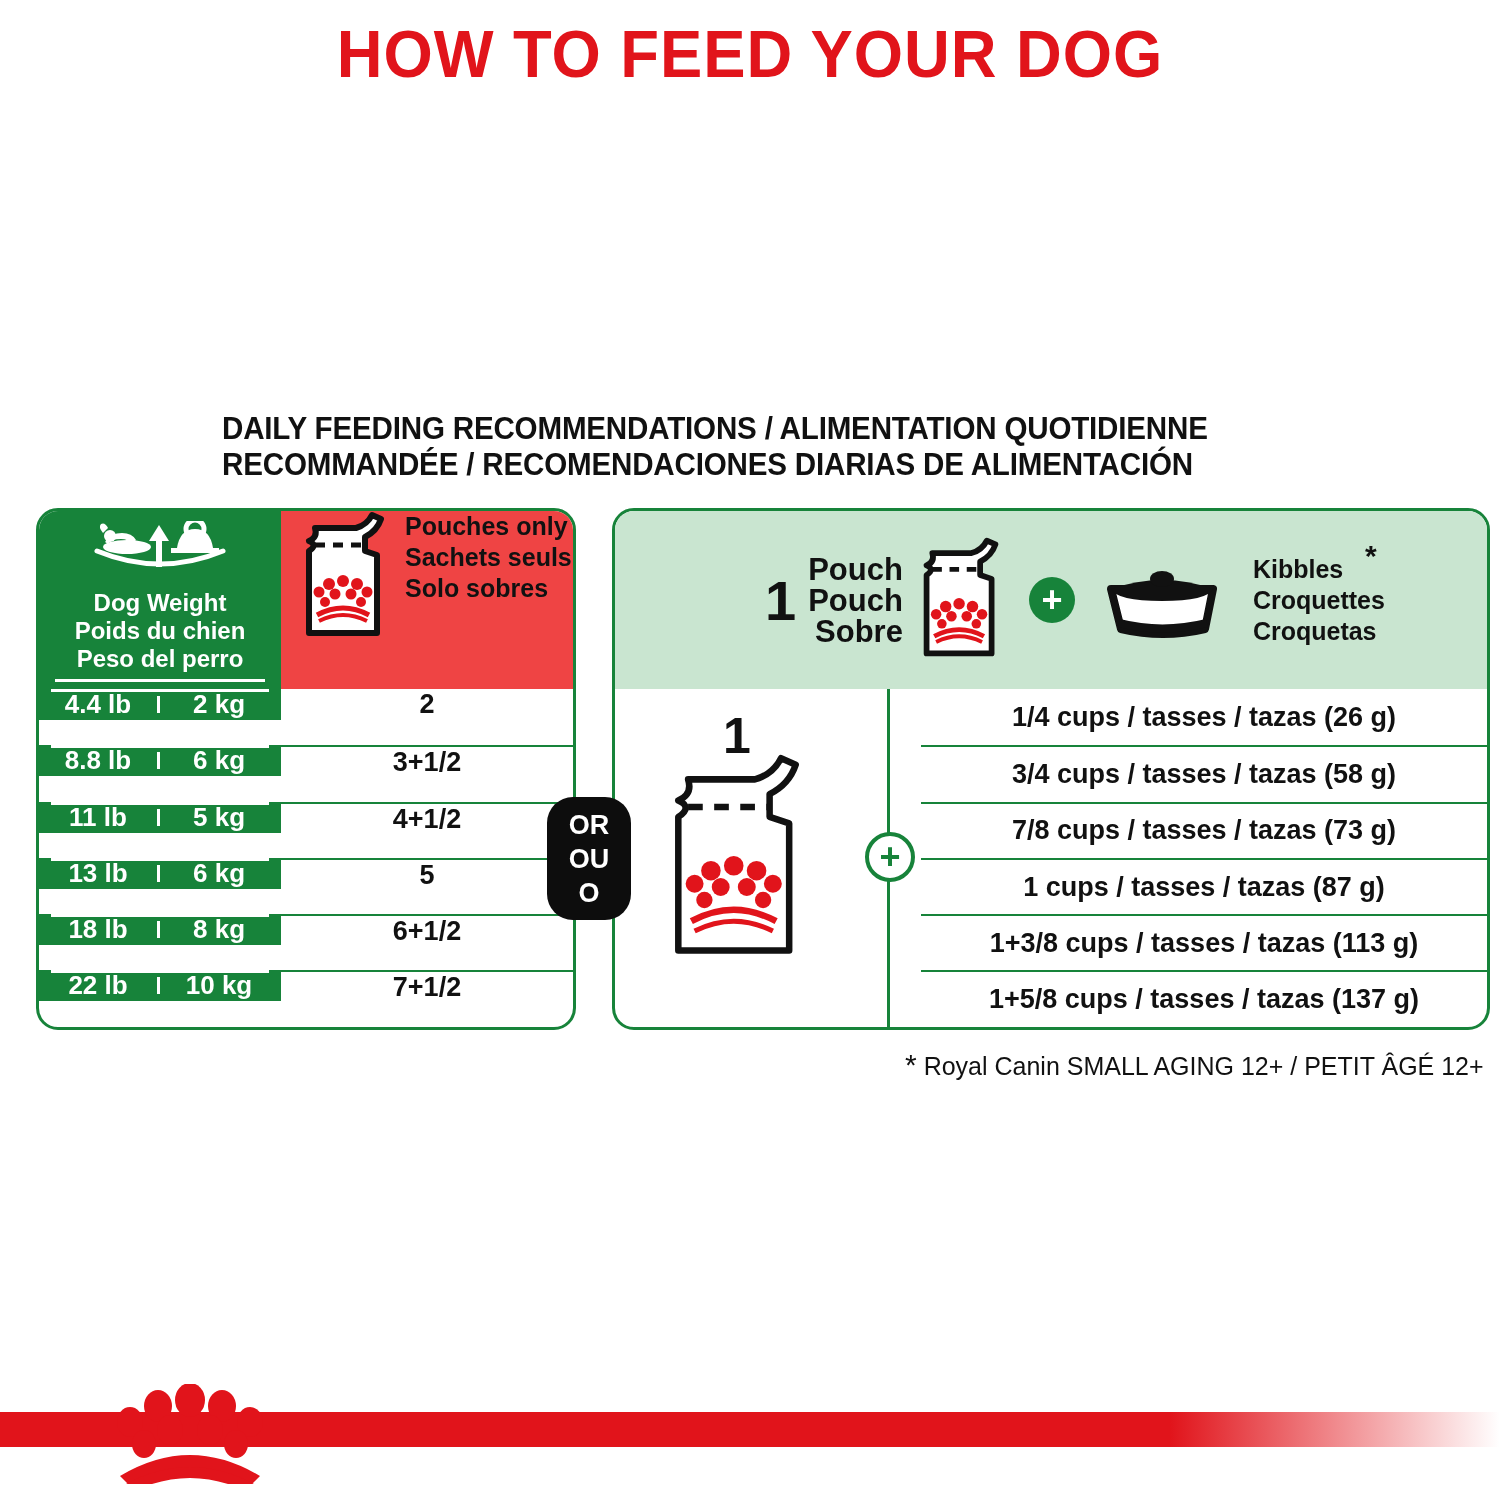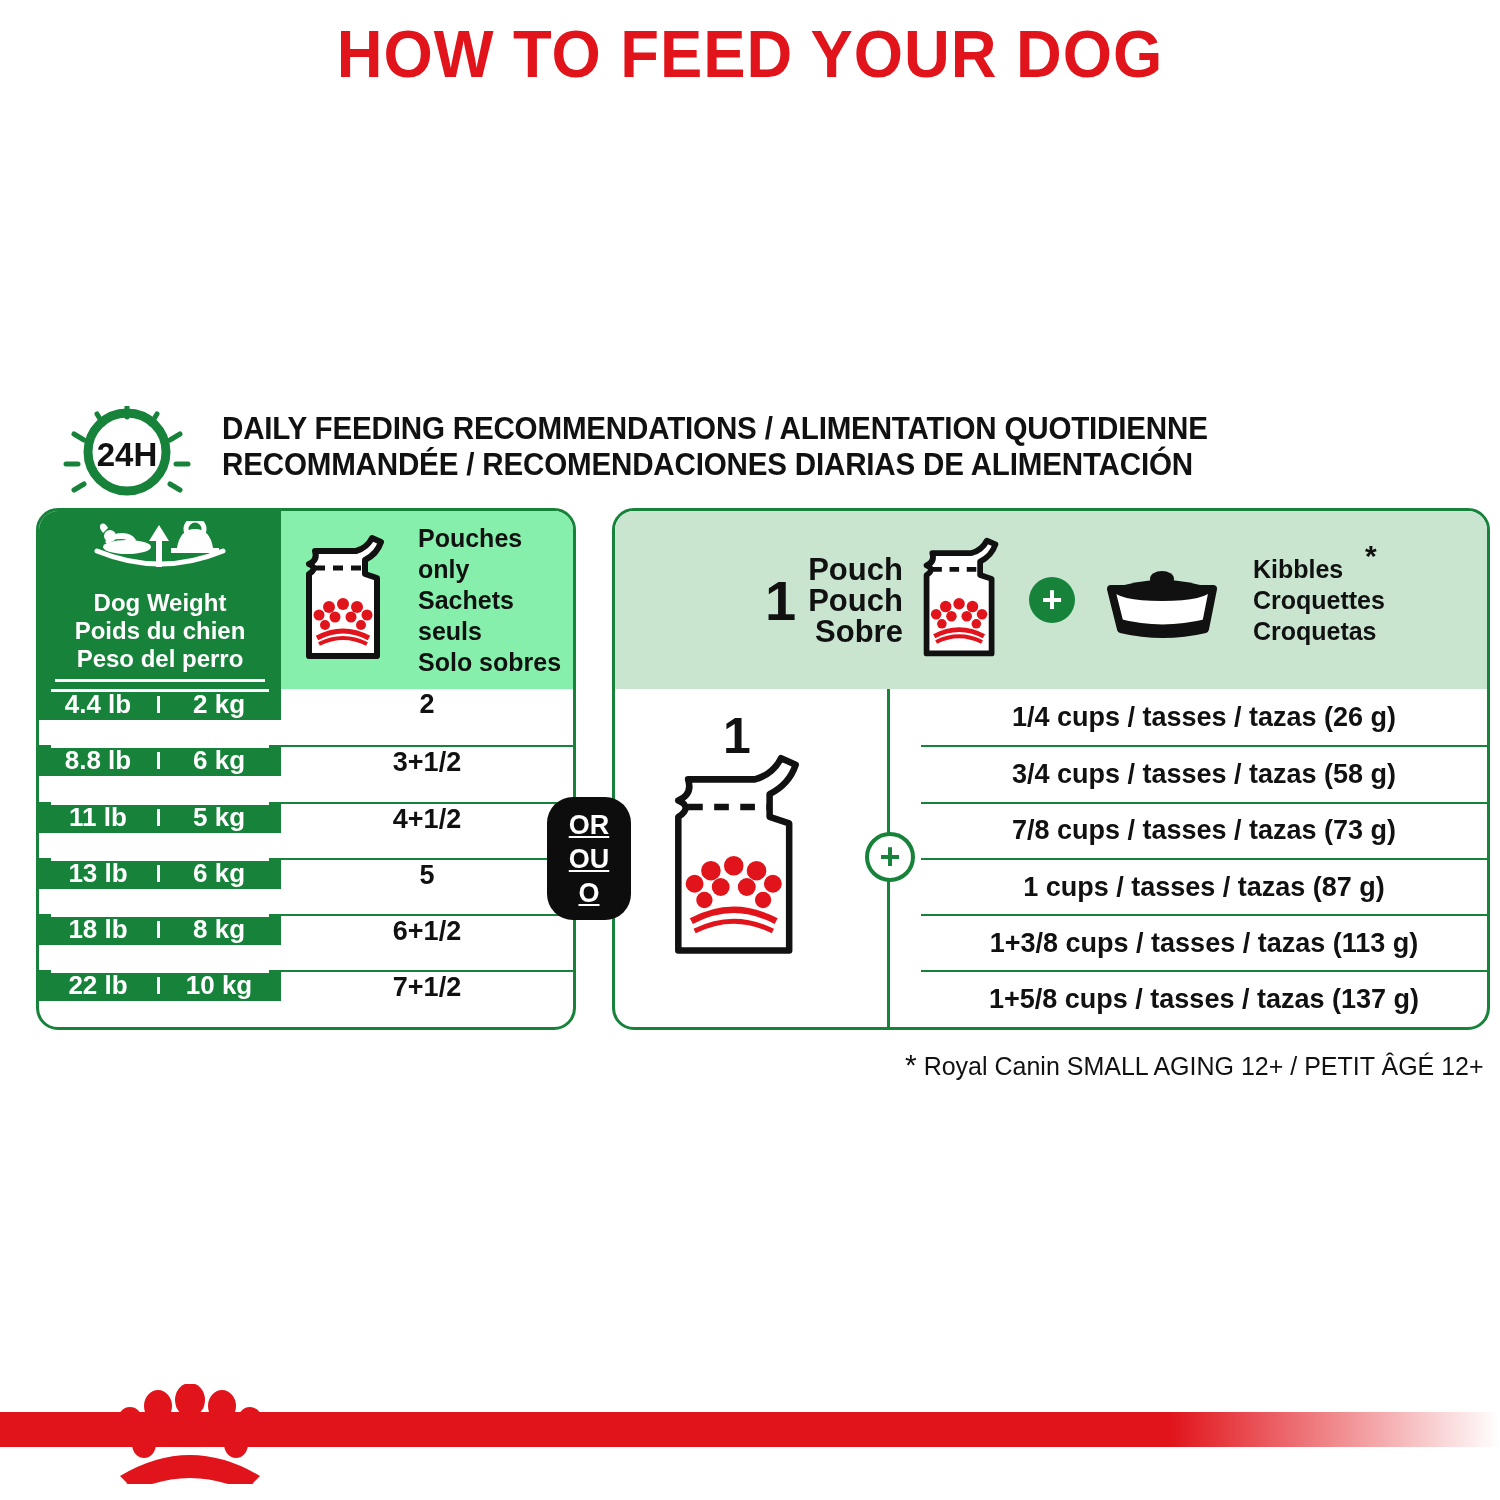--- a/index.html
+++ b/index.html
@@ -360,25 +360,6 @@
   <div class="title">HOW TO FEED YOUR DOG</div>
 
   <div class="sect-header">
-    <div class="clock-wrap">
-      <svg class="clock-svg" width="130" height="92" viewBox="0 0 130 92">
-        <g stroke="#17833a" stroke-width="9" fill="none" stroke-linecap="round">
-          <circle cx="65" cy="46" r="39"></circle>
-        </g>
-        <g stroke="#17833a" stroke-width="5" stroke-linecap="round">
-          <line x1="65" y1="0" x2="65" y2="11"></line>
-          <line x1="95" y1="8" x2="89" y2="18"></line>
-          <line x1="118" y1="28" x2="108" y2="34"></line>
-          <line x1="126" y1="58" x2="114" y2="58"></line>
-          <line x1="118" y1="84" x2="108" y2="78"></line>
-          <line x1="35" y1="8" x2="41" y2="18"></line>
-          <line x1="12" y1="28" x2="22" y2="34"></line>
-          <line x1="4" y1="58" x2="16" y2="58"></line>
-          <line x1="12" y1="84" x2="22" y2="78"></line>
-        </g>
-        <text x="65" y="60" text-anchor="middle" font-family="Liberation Sans, sans-serif" font-size="33" font-weight="700" fill="#111111">24H</text>
-      </svg>
-    </div>
     <div class="sect-title">
       <div>DAILY FEEDING RECOMMENDATIONS / ALIMENTATION QUOTIDIENNE</div>
       <div>RECOMMANDÉE / RECOMENDACIONES DIARIAS DE ALIMENTACIÓN</div>

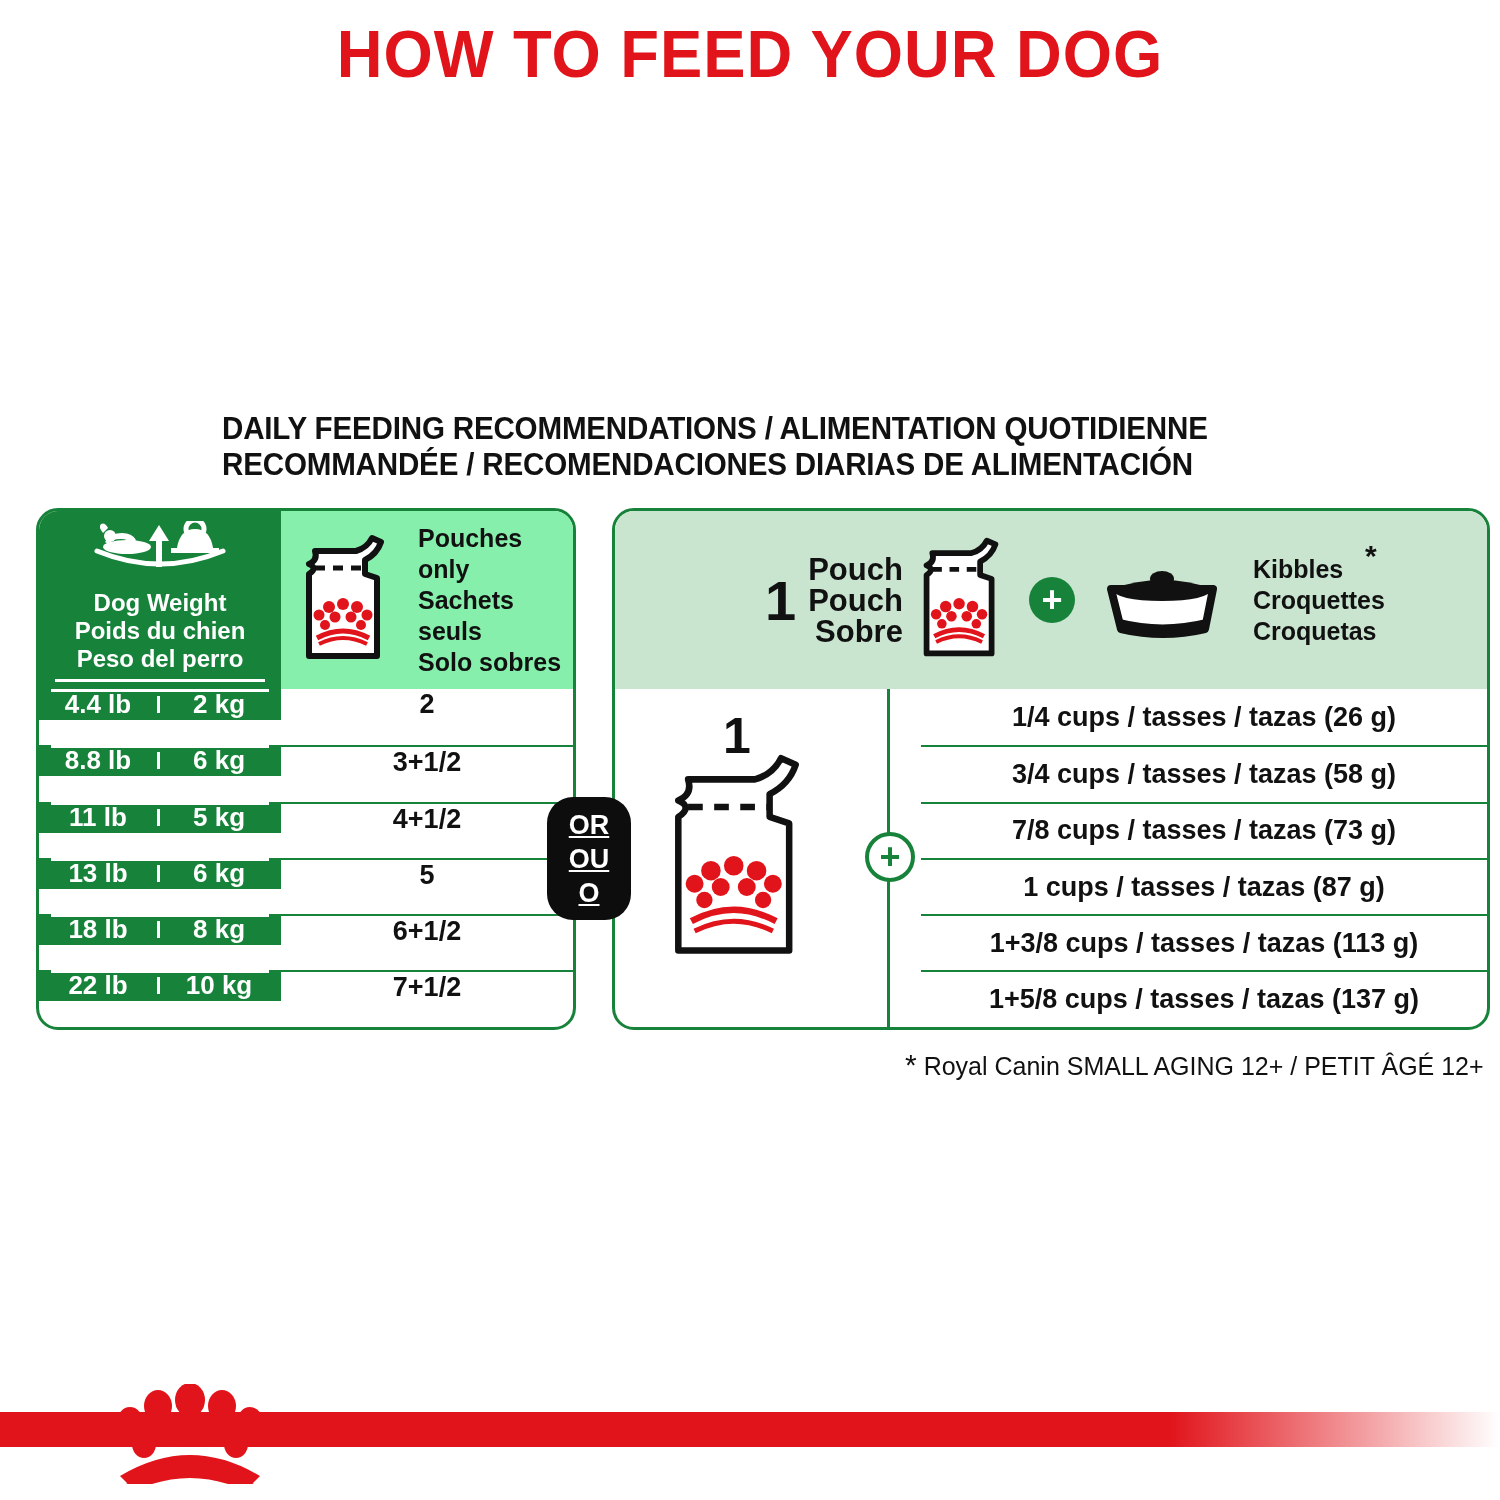--- a/index.html
+++ b/index.html
@@ -100,11 +100,11 @@
   }
   .pl-head-pouch {
     flex: 1;
-    background: #86efac;
-    display: flex;
-    align-items: center;
+    background: #ef4444;
+    display: flex;
+    align-items: flex-start;
     padding-left: 18px;
-    gap: 27px;
+    gap: 14px;
   }
   .pl-head-pouch .txt {
     font-size: 25px;

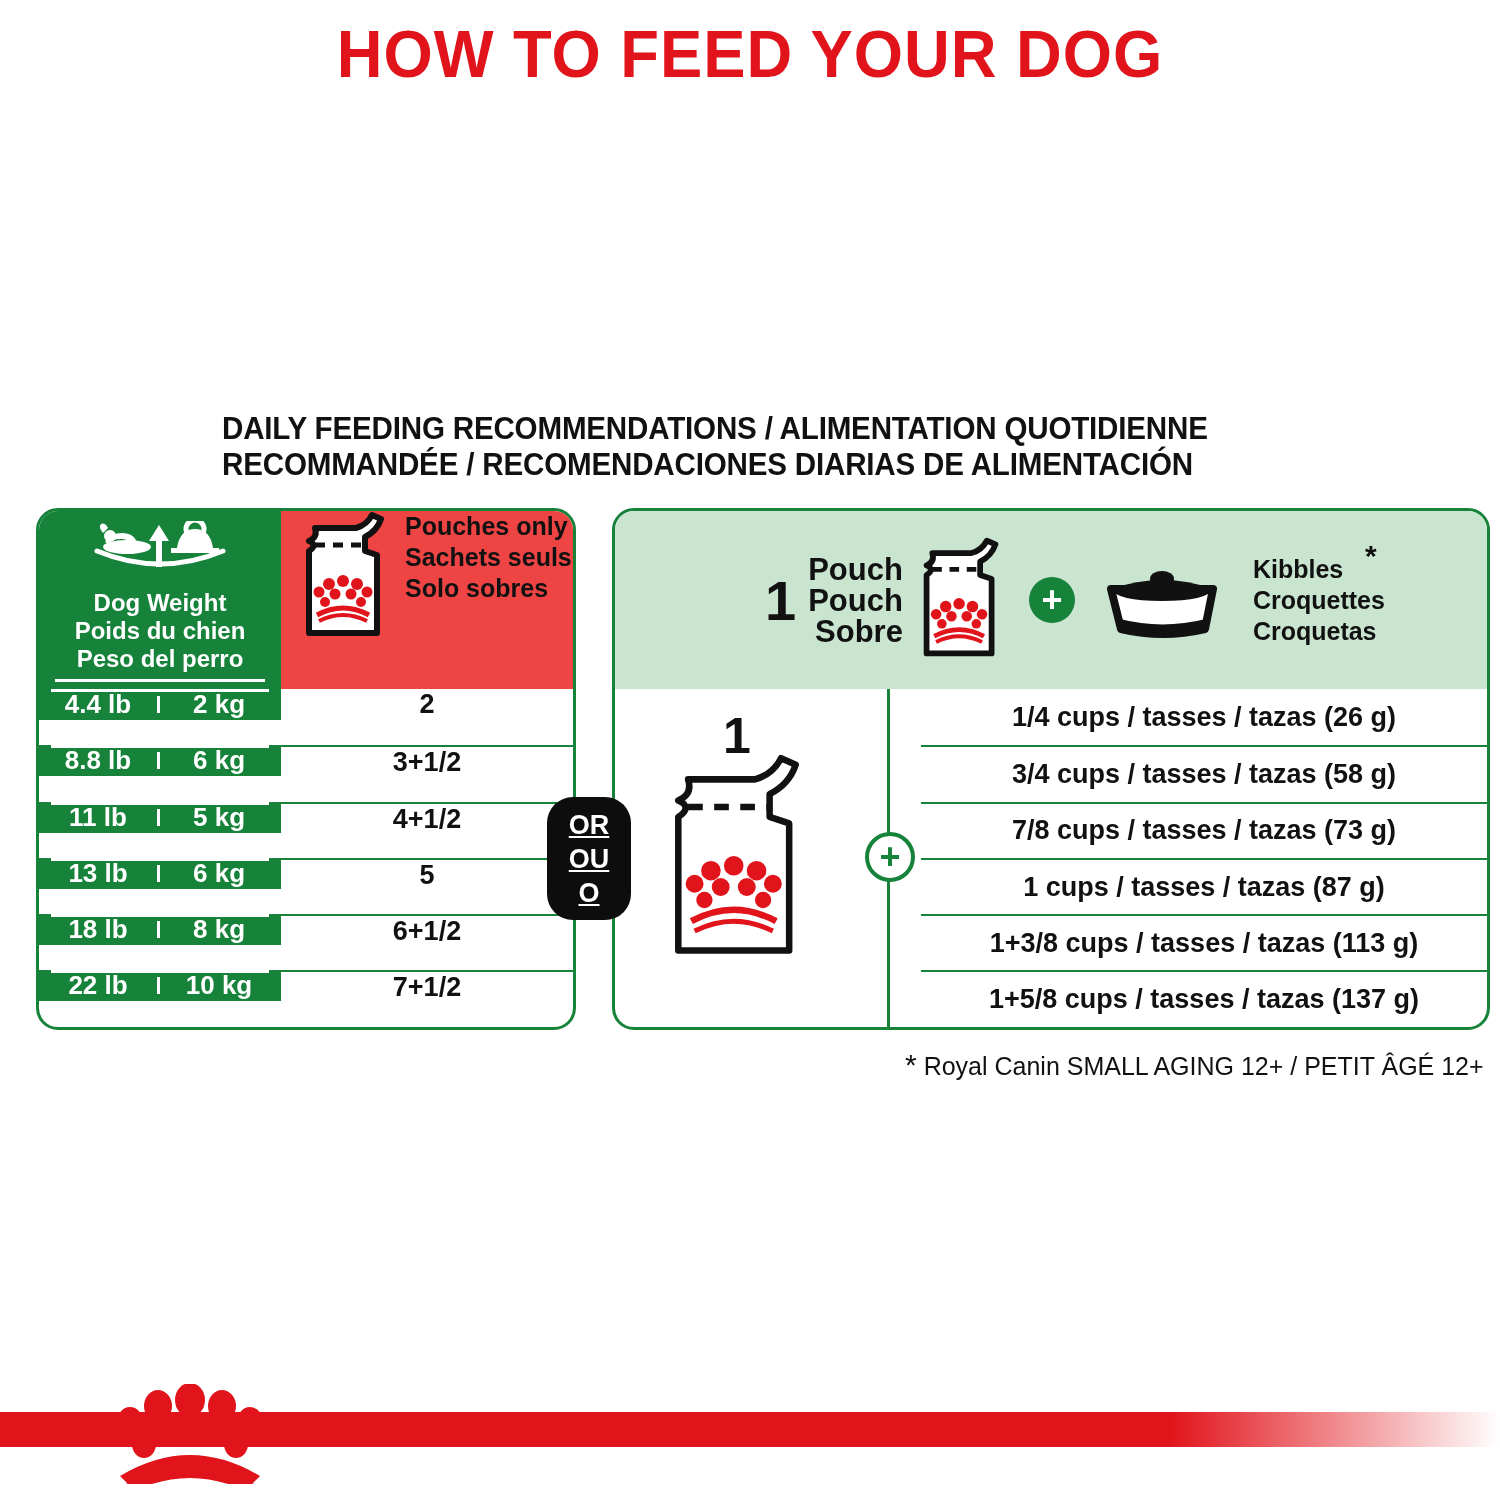--- a/index.html
+++ b/index.html
@@ -193,7 +193,6 @@
     font-weight: 700;
     line-height: 34px;
     z-index: 5;
-    text-decoration: underline;
   }
 
   

